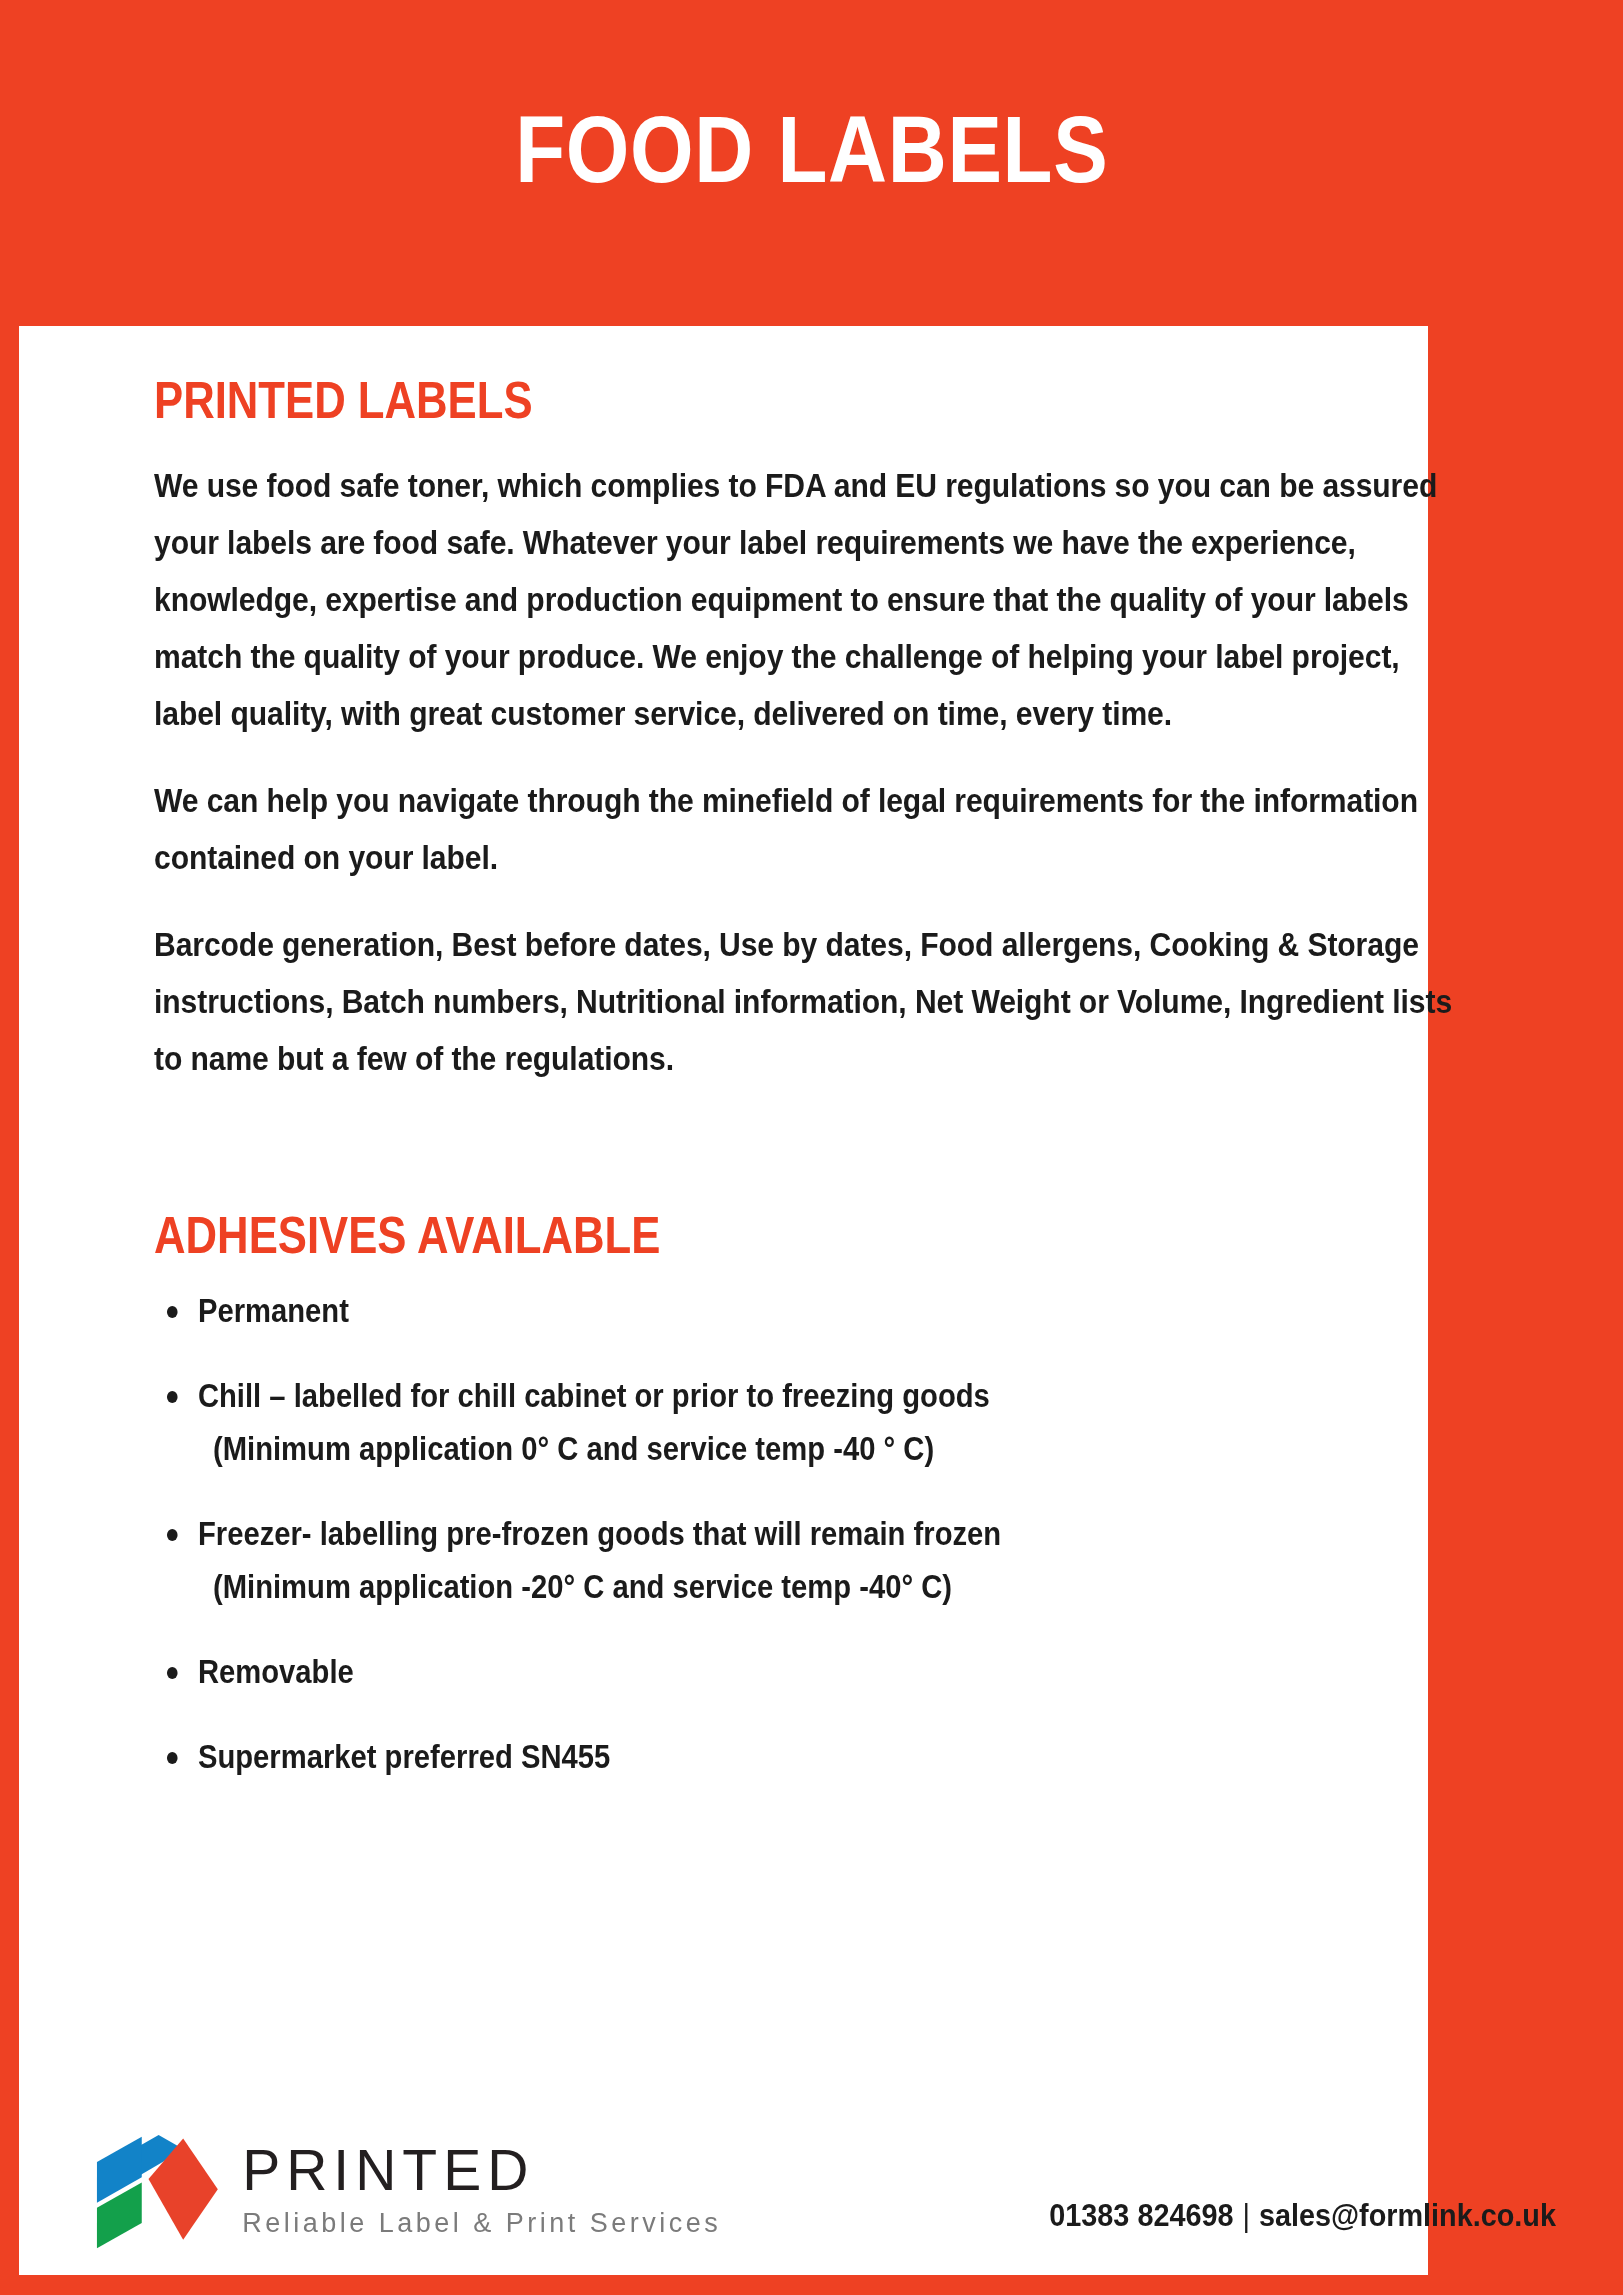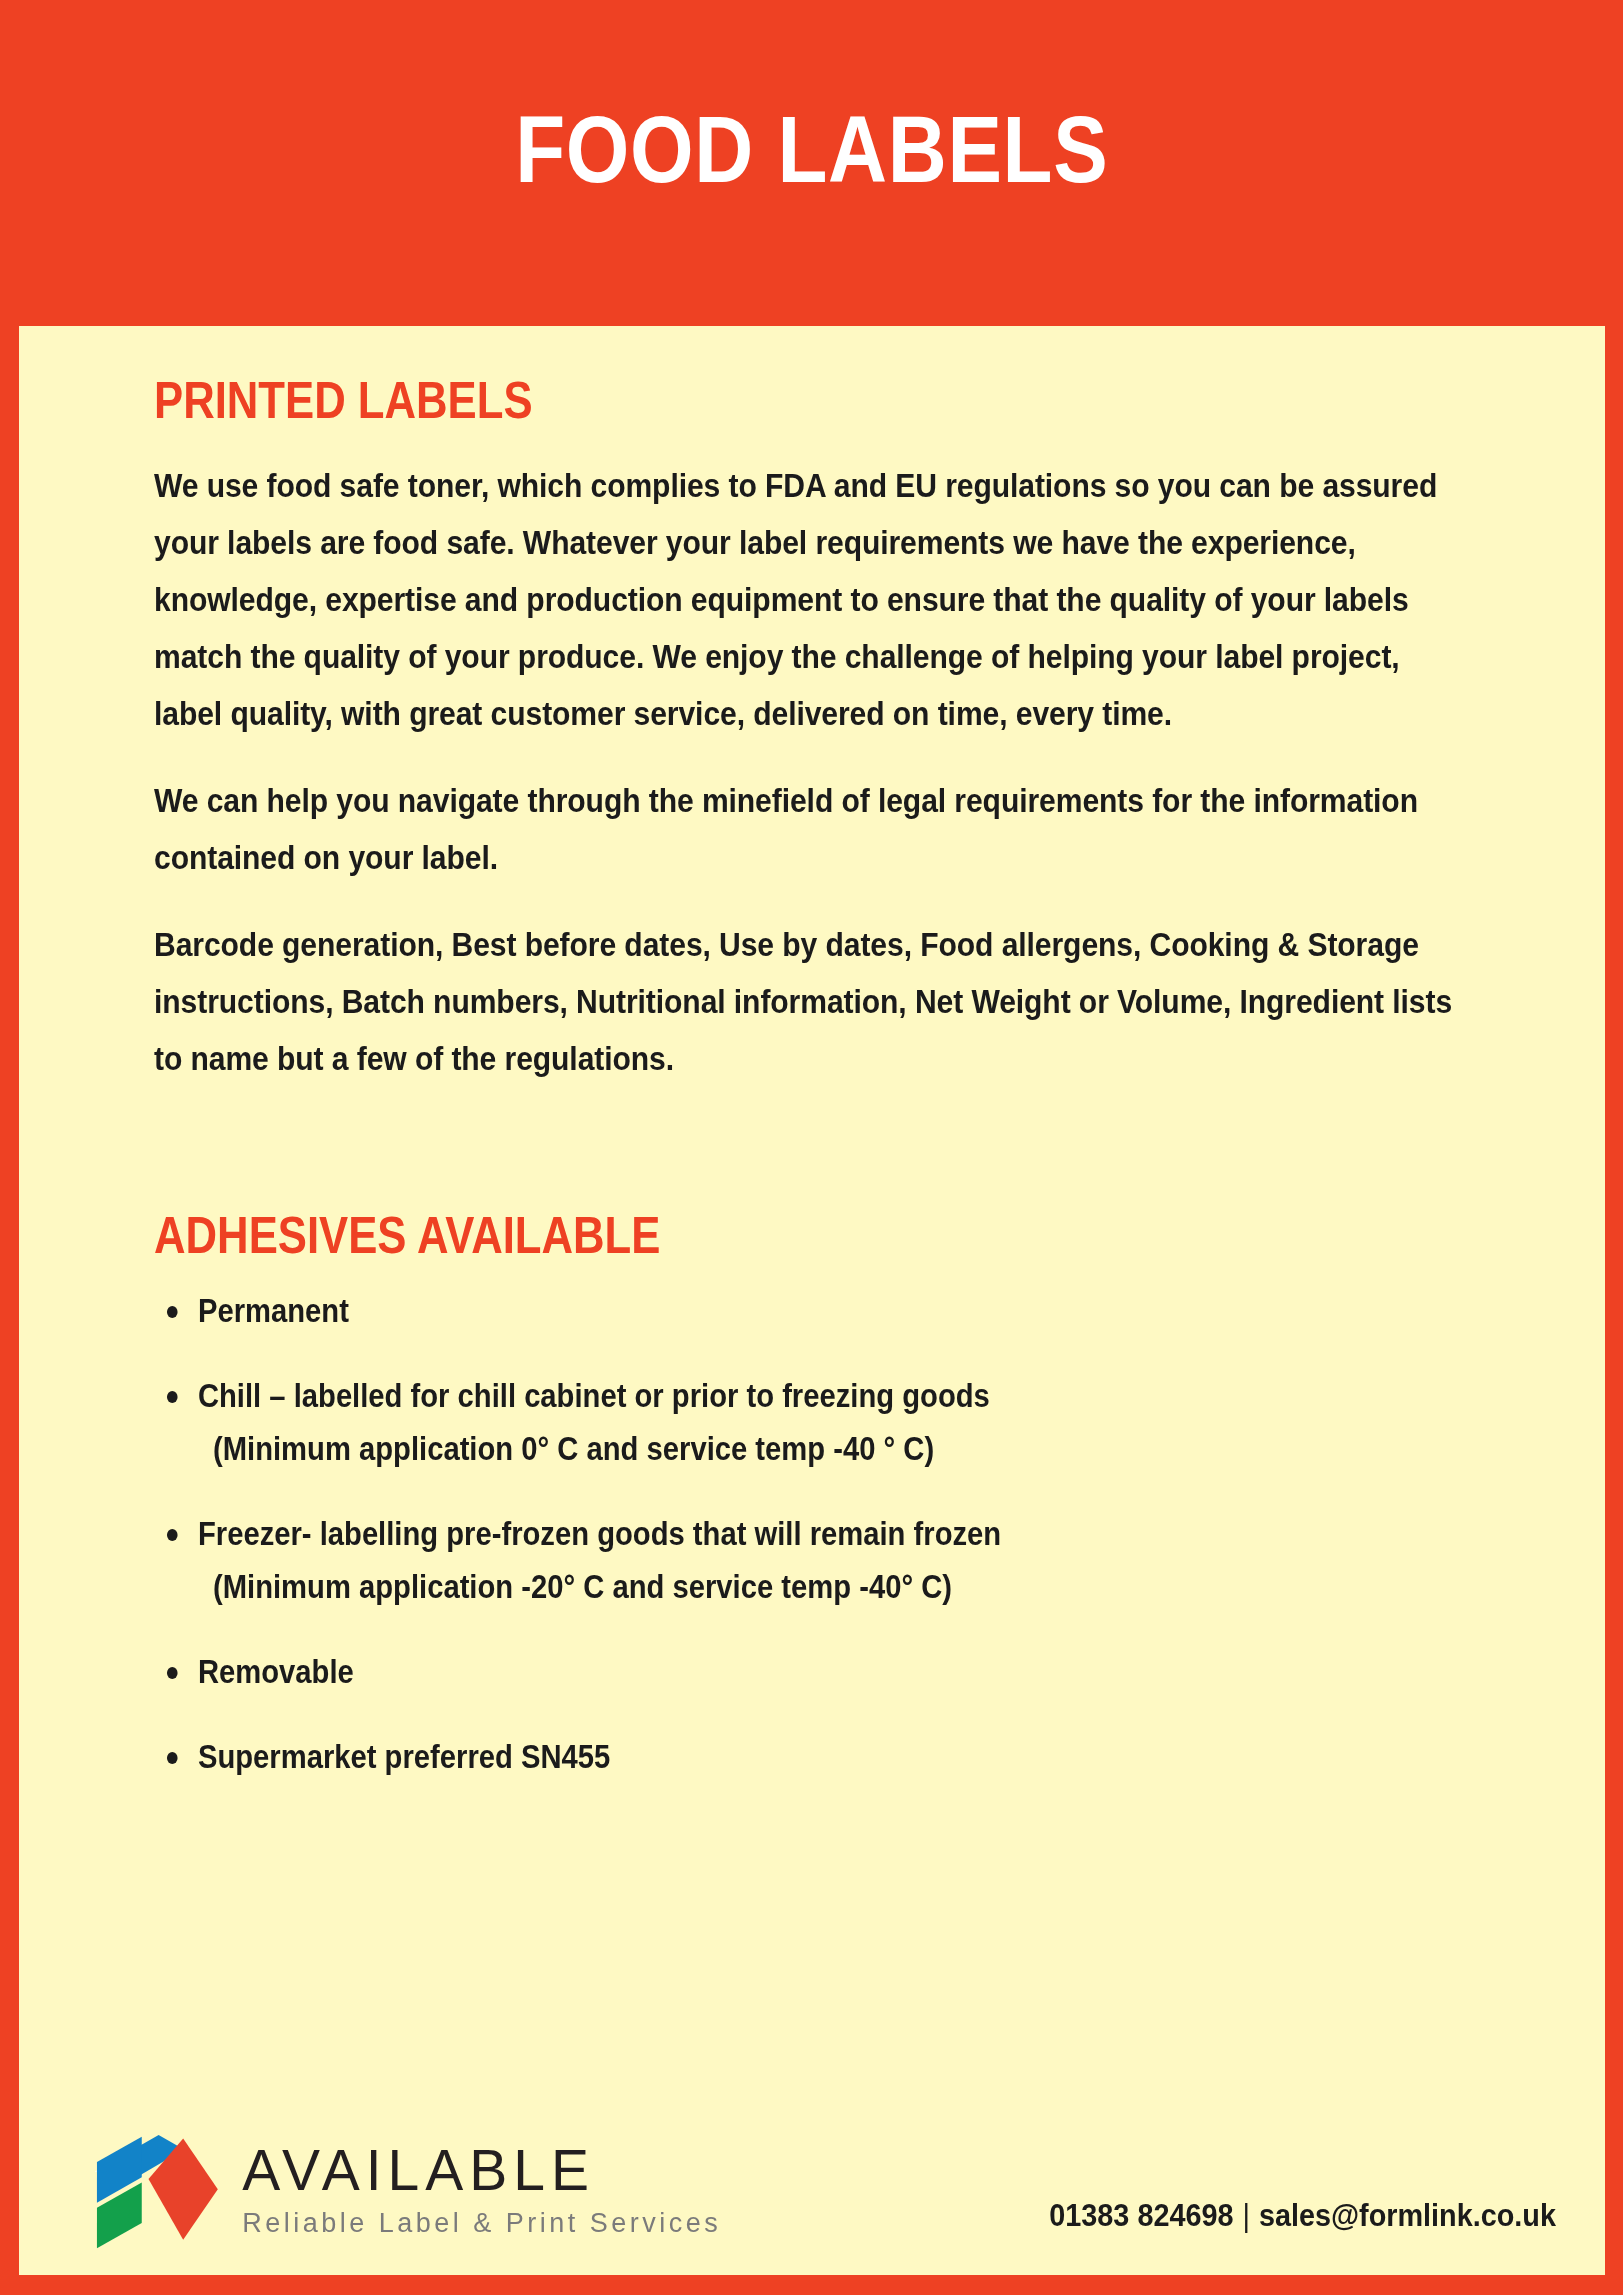--- a/index.html
+++ b/index.html
@@ -53,9 +53,9 @@
     position: absolute;
     left: 18.6px;
     top: 326px;
-    width: 1586px;
+    width: 1409px;
     height: 1949px;
-    background: #fef9c3;
+    background: #ffffff;
     box-sizing: border-box;
   }
 

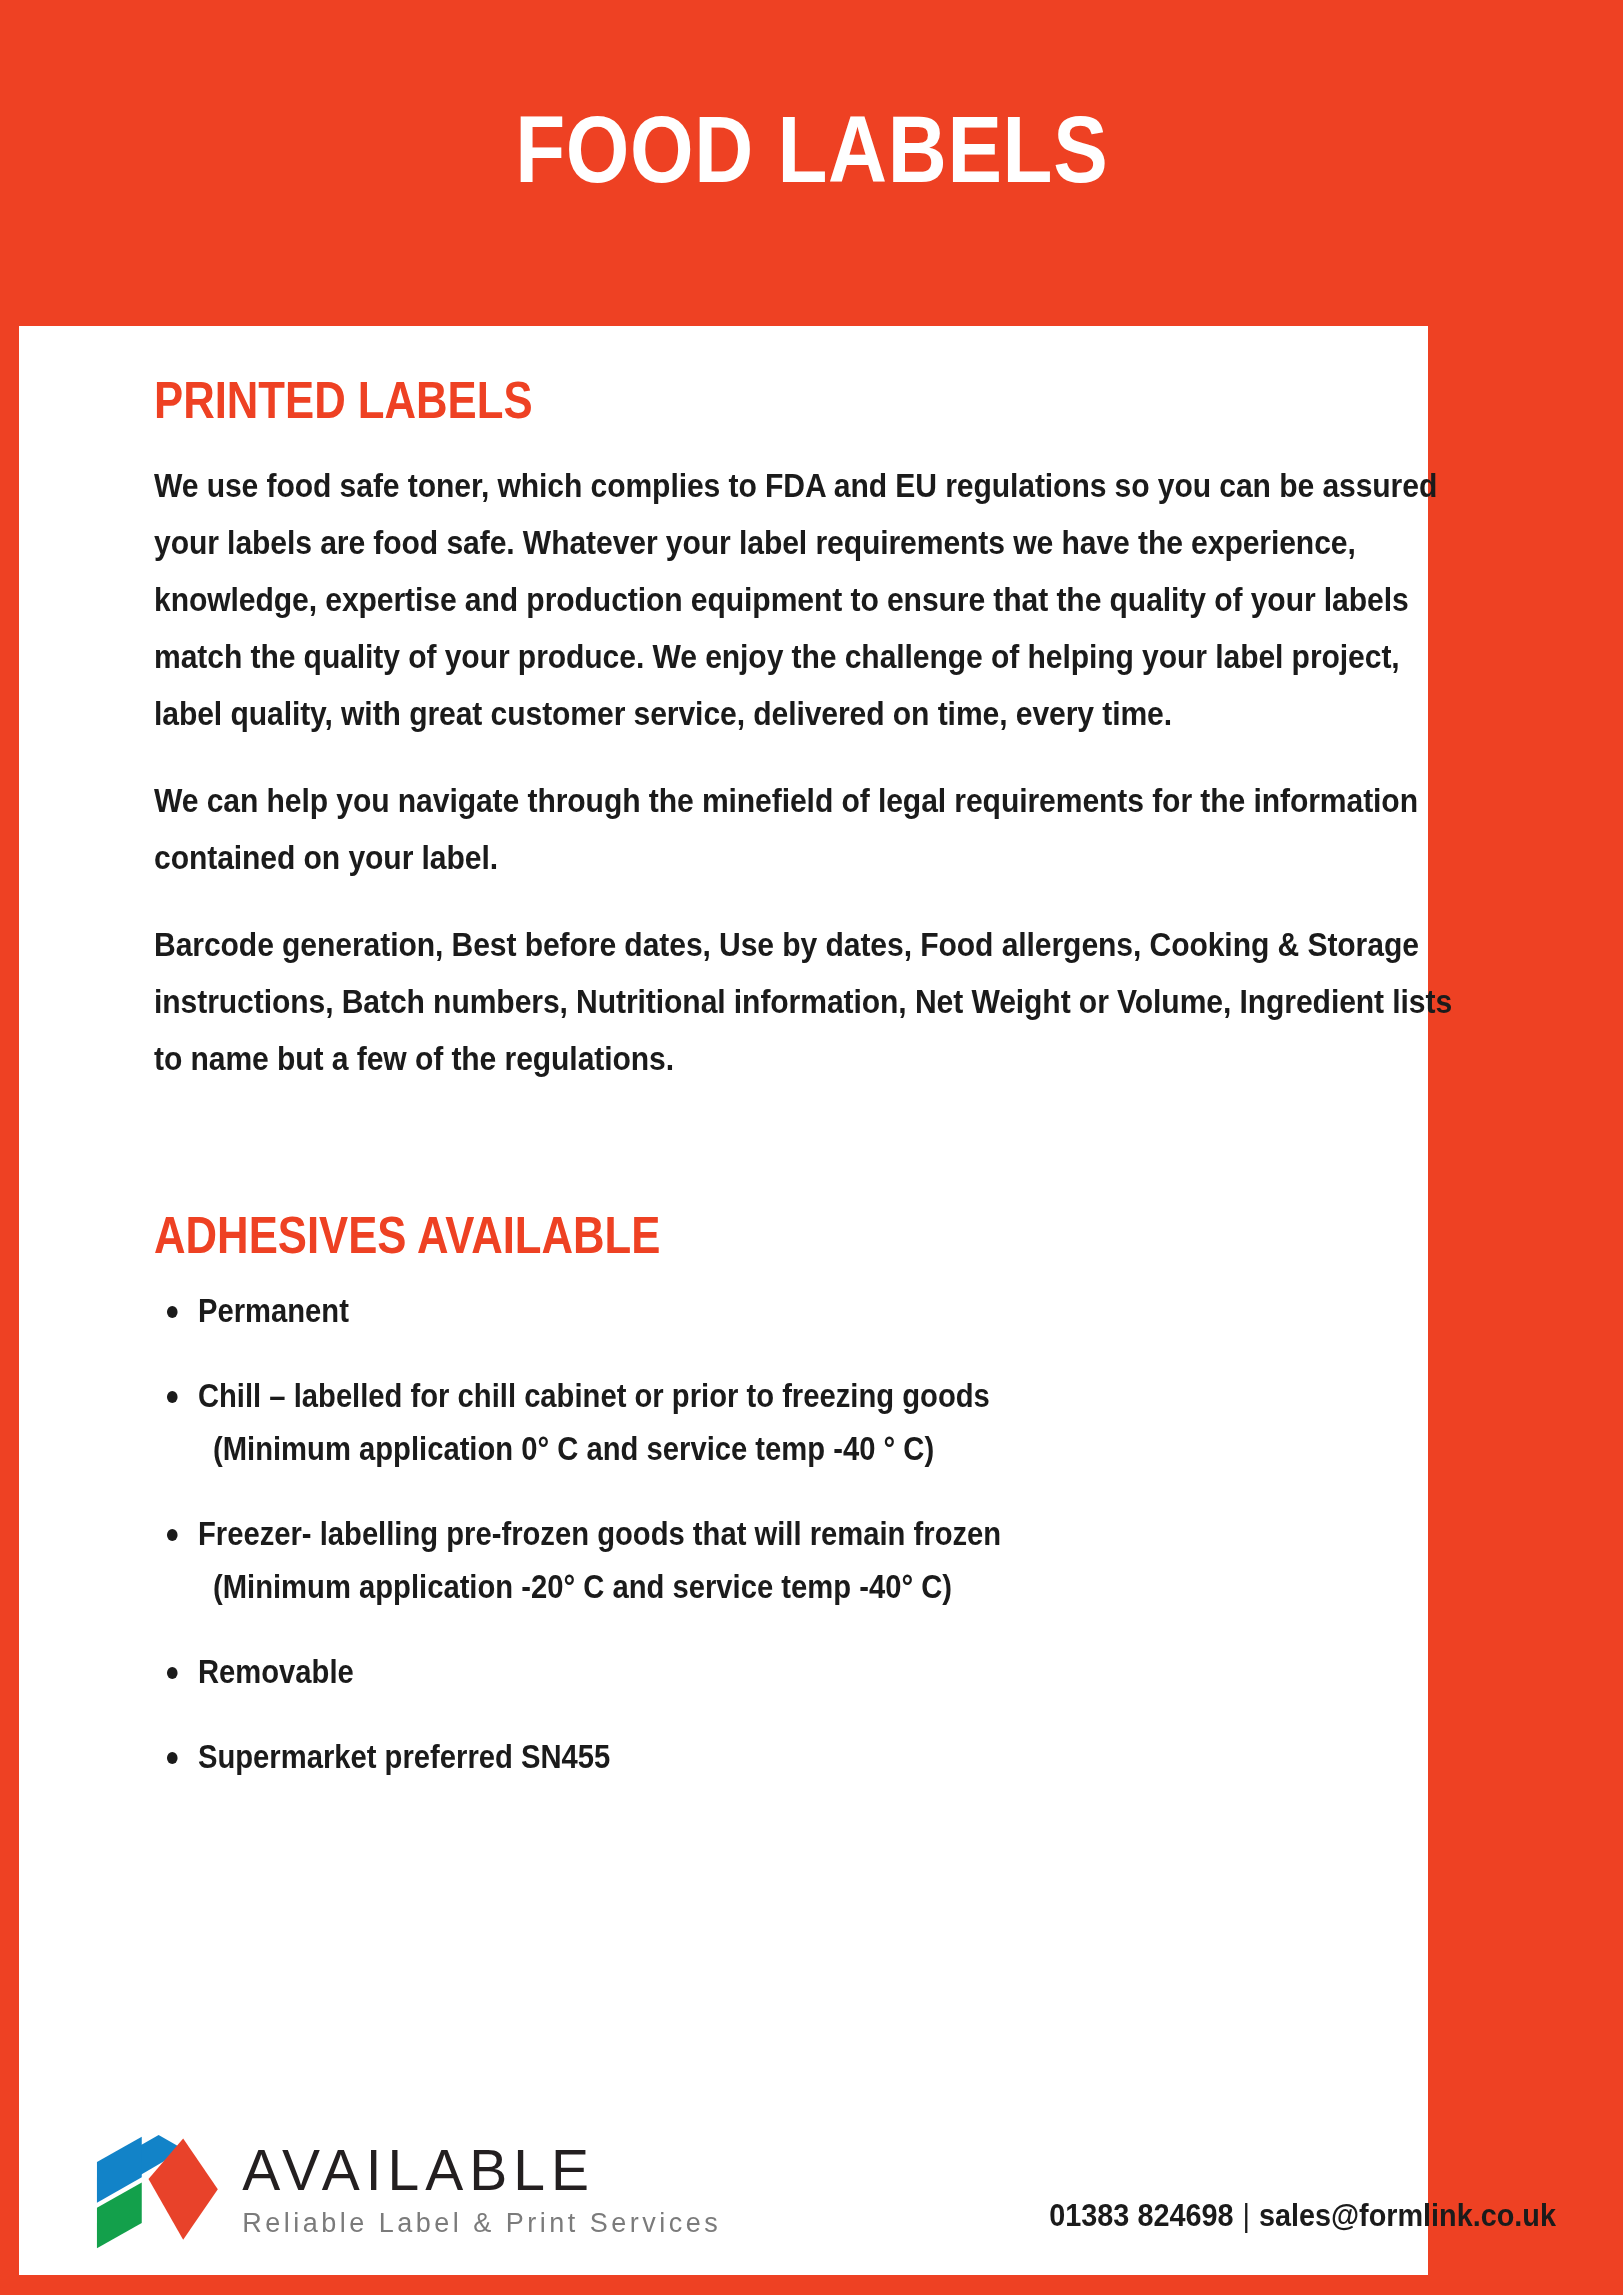--- a/index.html
+++ b/index.html
@@ -269,7 +269,7 @@
         </svg>
 
         <div class="logo-text">
-          <div class="logo-word">AVAILABLE</div>
+          <div class="logo-word">PRINTED</div>
           <div class="logo-tag">Reliable Label &amp; Print Services</div>
         </div>
       </div>

